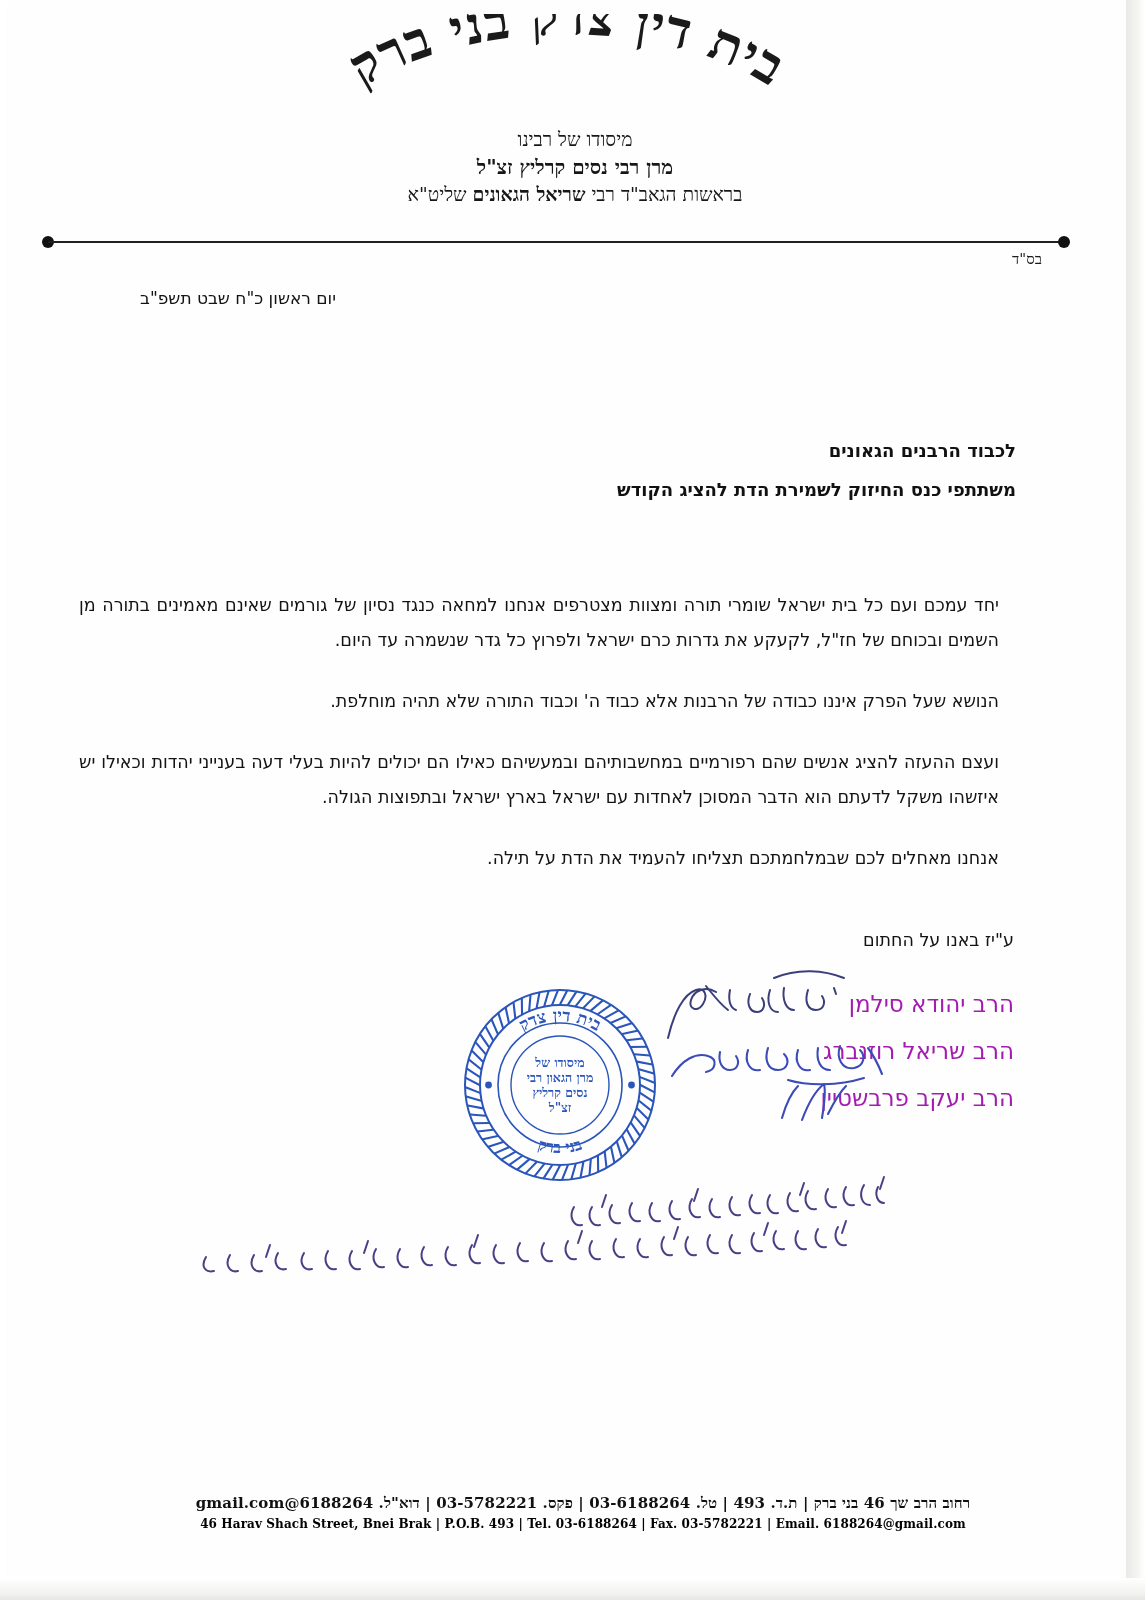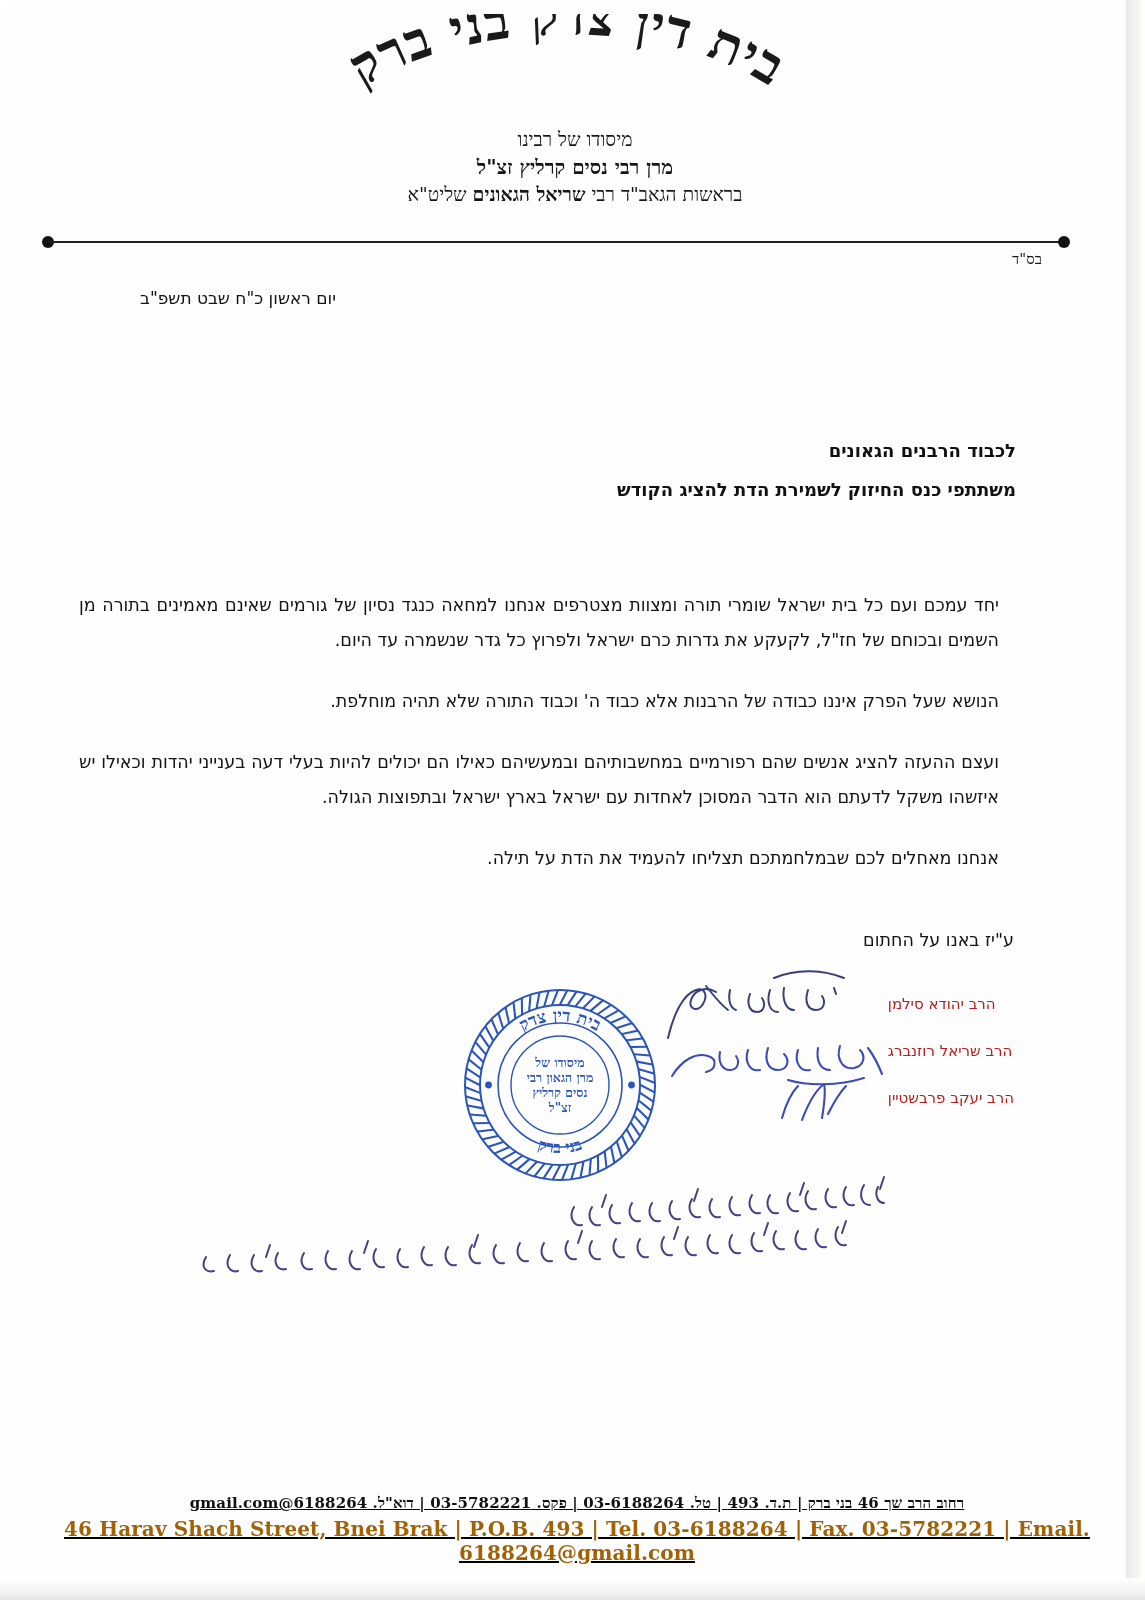--- a/index.html
+++ b/index.html
@@ -189,10 +189,10 @@
     right: 112px;
     top: 985px;
     direction: rtl;
-    text-align: left;
-    font-family: "DejaVu Sans", "Liberation Sans", sans-serif;
-    font-size: 15px;
-    color: #b91c1c;
+    text-align: right;
+    font-family: "DejaVu Sans", "Liberation Sans", sans-serif;
+    font-size: 23px;
+    color: #a21caf;
   }
   .sig-names .name { height: 47px; line-height: 38px; white-space: nowrap; }
 

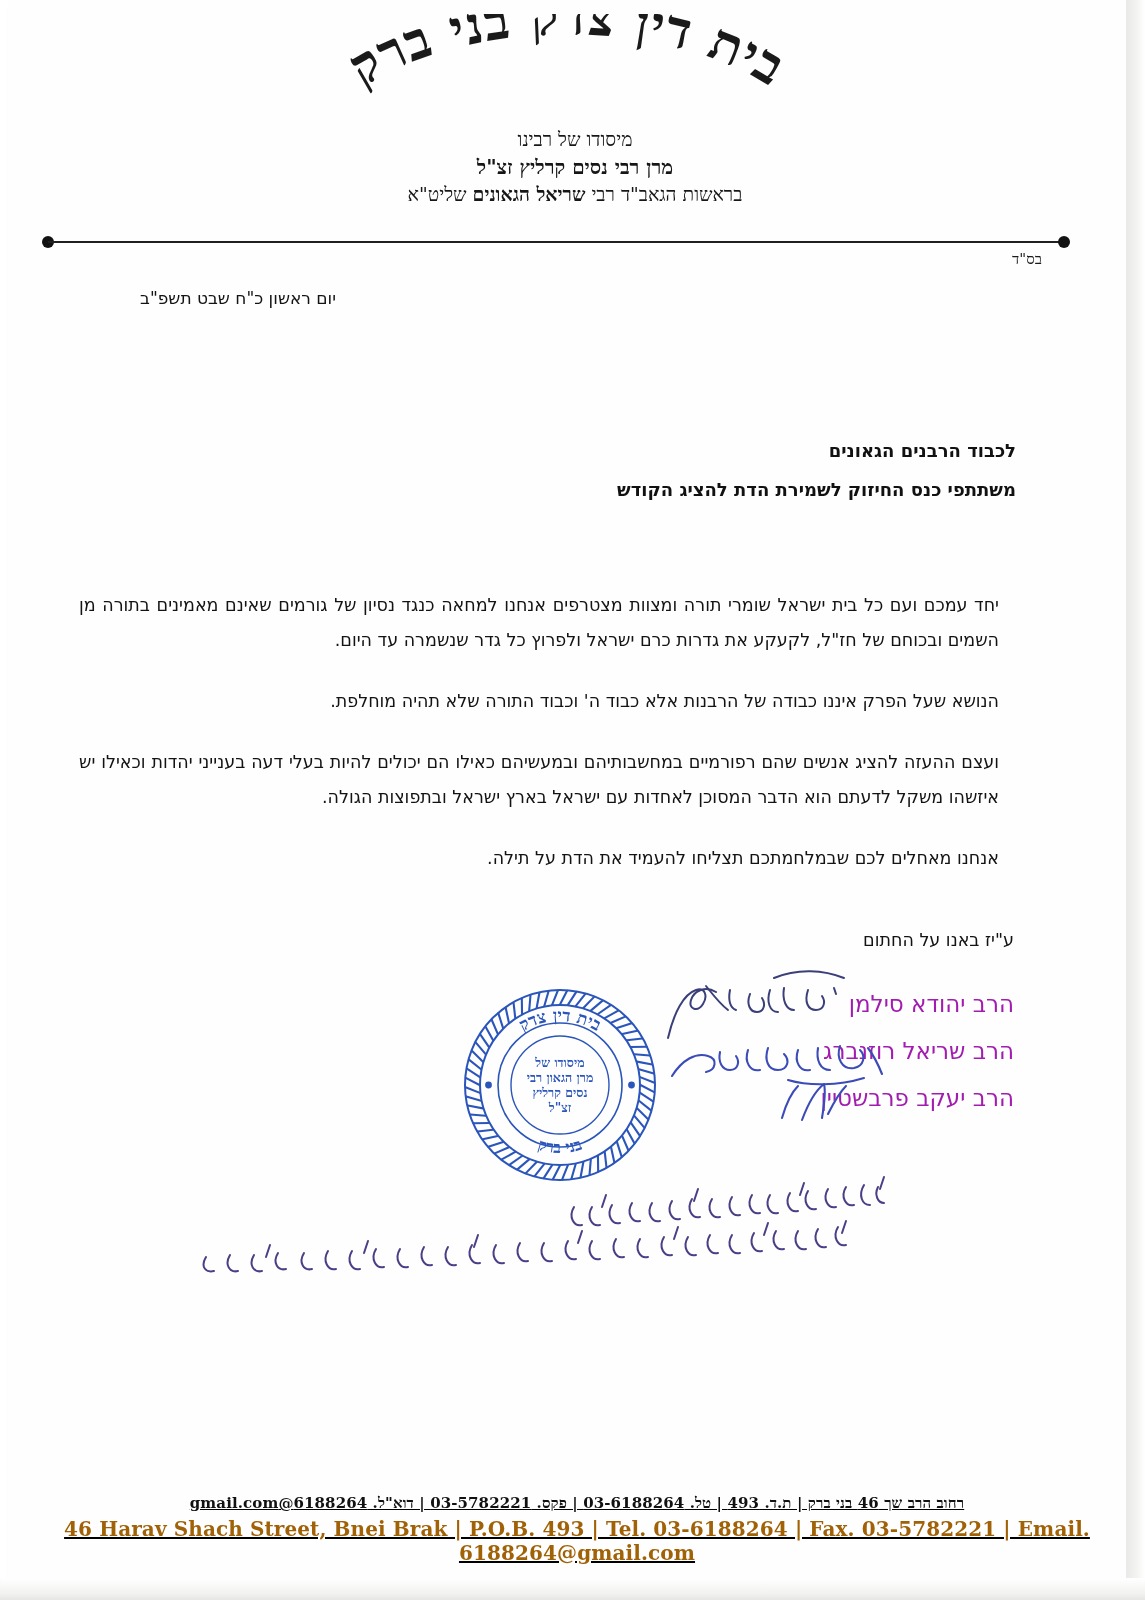--- a/index.html
+++ b/index.html
@@ -226,11 +226,10 @@
   
   .footer {
     position: absolute;
-    left: 10px;
+    left: 16px;
     top: 1494px;
     width: 1118px;
     text-align: center;
-    text-decoration: underline;
   }
   .footer .he {
     direction: rtl;

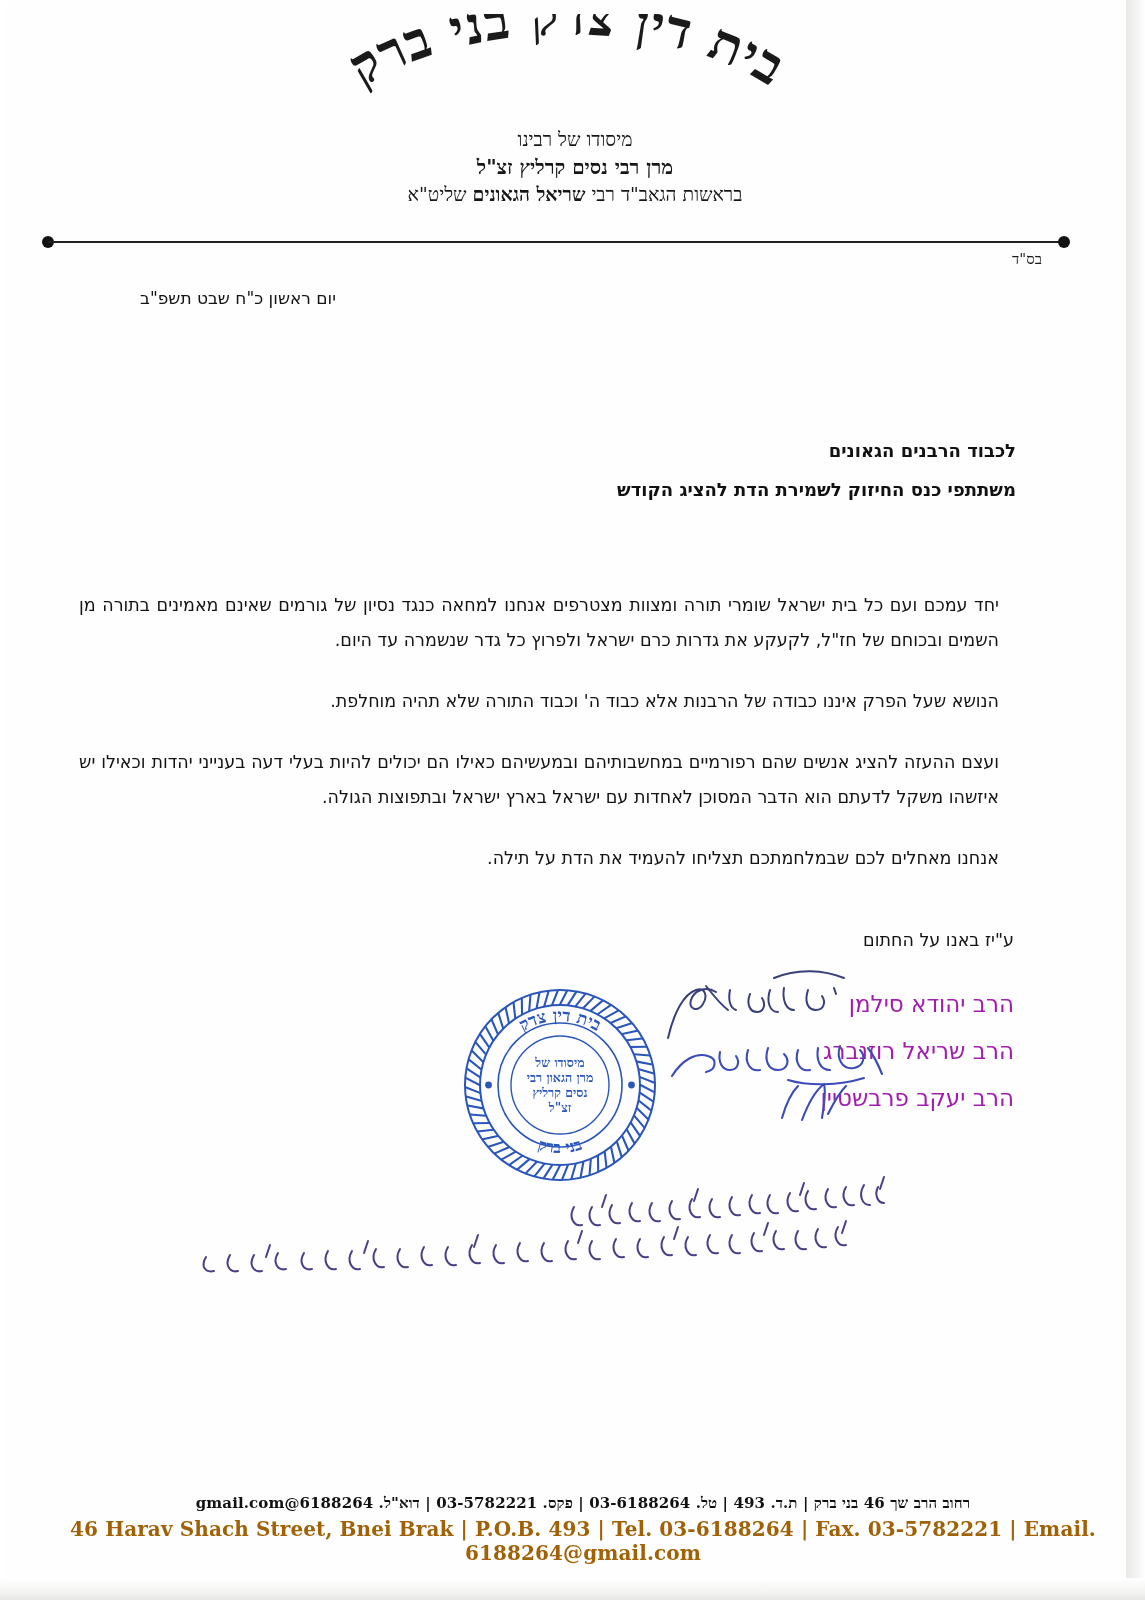--- a/index.html
+++ b/index.html
@@ -244,8 +244,8 @@
     direction: ltr;
     font-family: "DejaVu Serif", "Liberation Serif", serif;
     font-weight: 700;
-    font-size: 20px;
-    color: #a16207;
+    font-size: 12px;
+    color: #000000;
     letter-spacing: 0.1px;
   }
 </style>

